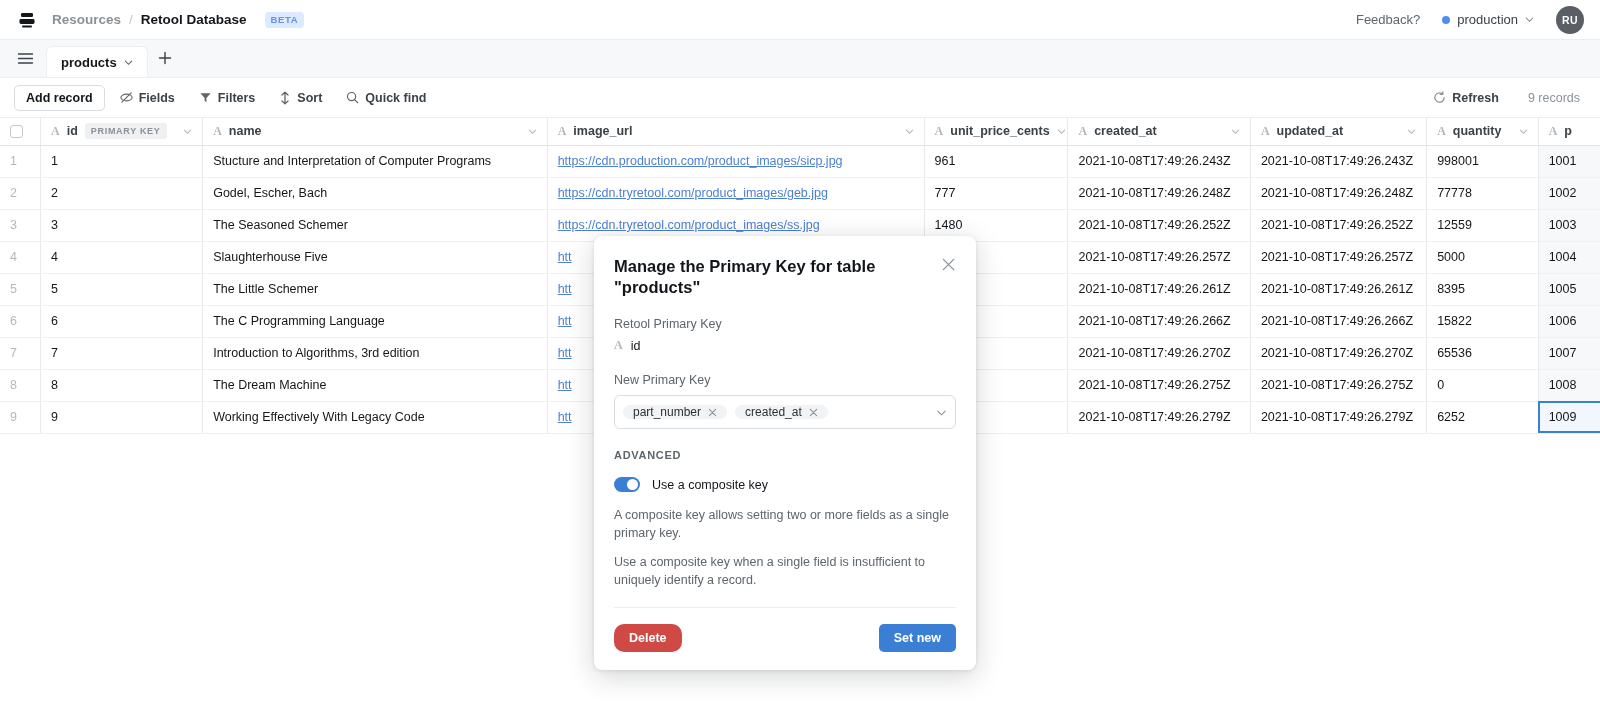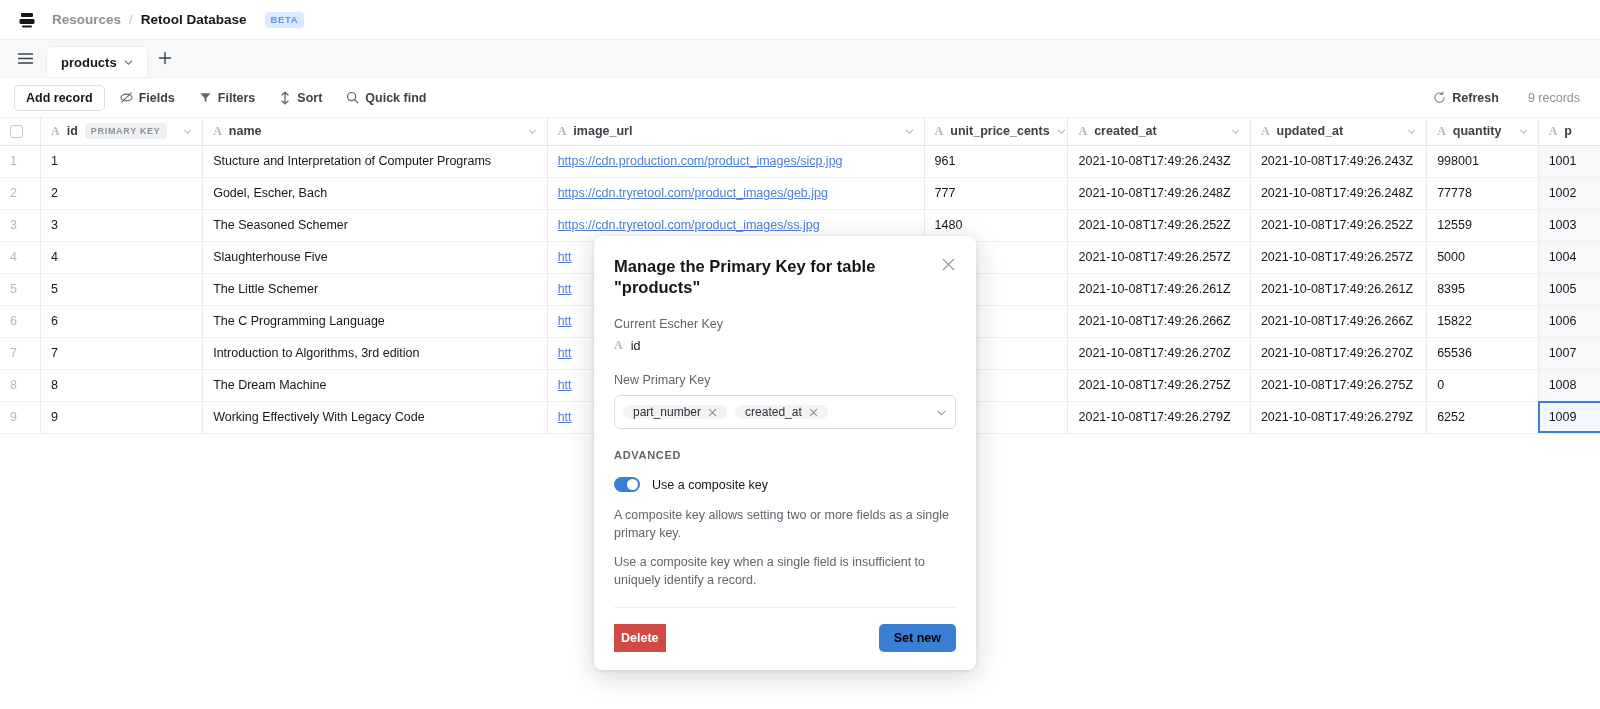--- a/index.html
+++ b/index.html
@@ -175,6 +175,19 @@
     <span class="crumb-current">Retool Database</span>
     <span class="beta-badge">BETA</span>
   </div>
+  <div class="topbar-right">
+    <span class="feedback">Feedback?</span>
+    <span class="env">
+      <span class="env-dot"></span>
+      <span>production</span>
+      <span>
+        <svg width="9" height="9" viewBox="0 0 10 10">
+            <path d="M1.5 3.5 L5 7 L8.5 3.5" fill="none" stroke="#8a9199" stroke-width="1.2" stroke-linecap="round"></path>
+          </svg>
+      </span>
+    </span>
+    <span class="avatar">RU</span>
+  </div>
 </div>
 
 <div class="tabstrip">

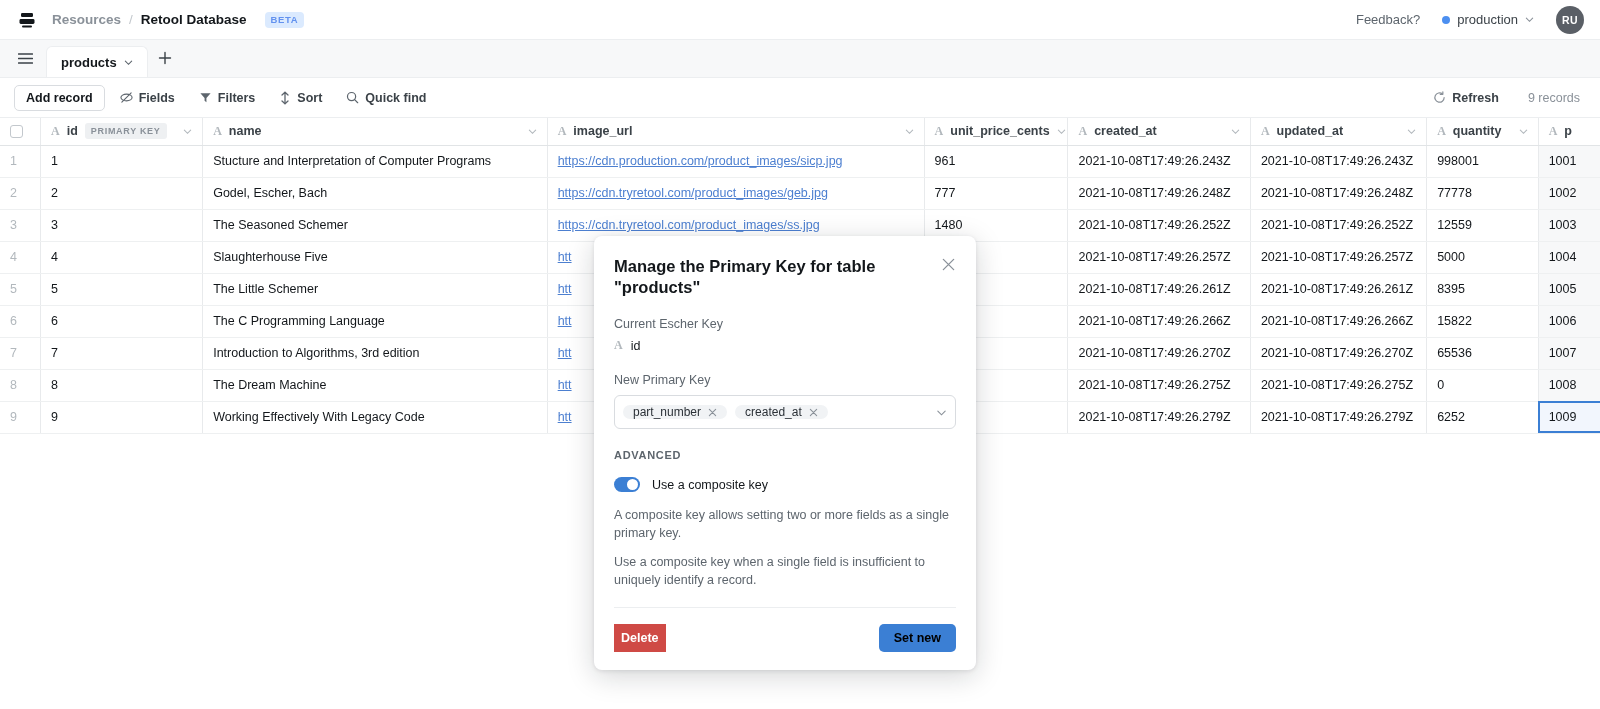--- a/index.html
+++ b/index.html
@@ -475,7 +475,7 @@
     </div>
   </div>
 
-  <div class="field-label">Current Escher Key</div>
+  <div class="field-label">Retool Primary Key</div>
   <div class="current-pk">
     <span class="type-icon">A</span>
     <span>id</span>

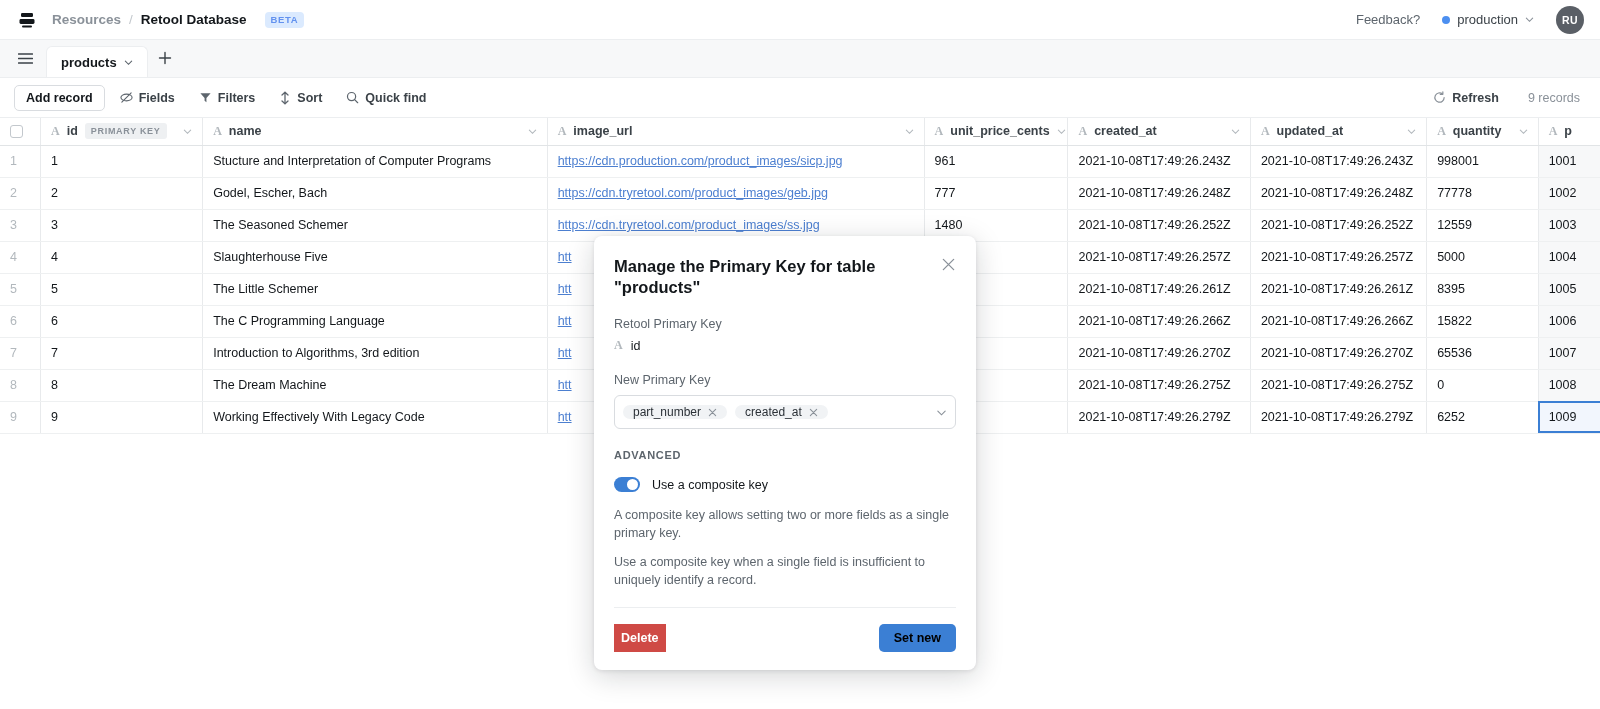--- a/index.html
+++ b/index.html
@@ -150,7 +150,7 @@
   .modal-actions { display:flex; align-items:center; margin-top:16px; }
   .btn-delete {
     background:#cf4a45; color:#fff; font-size:12.5px; font-weight:700;
-    border:none; border-radius:0; padding:7px 7px; cursor:pointer;
+    border:none; border-radius:10px; padding:7px 15px; cursor:pointer;
   }
   .btn-setnew {
     margin-left:auto; background:#3b7fd4; color:#000000; font-size:12.5px; font-weight:700;

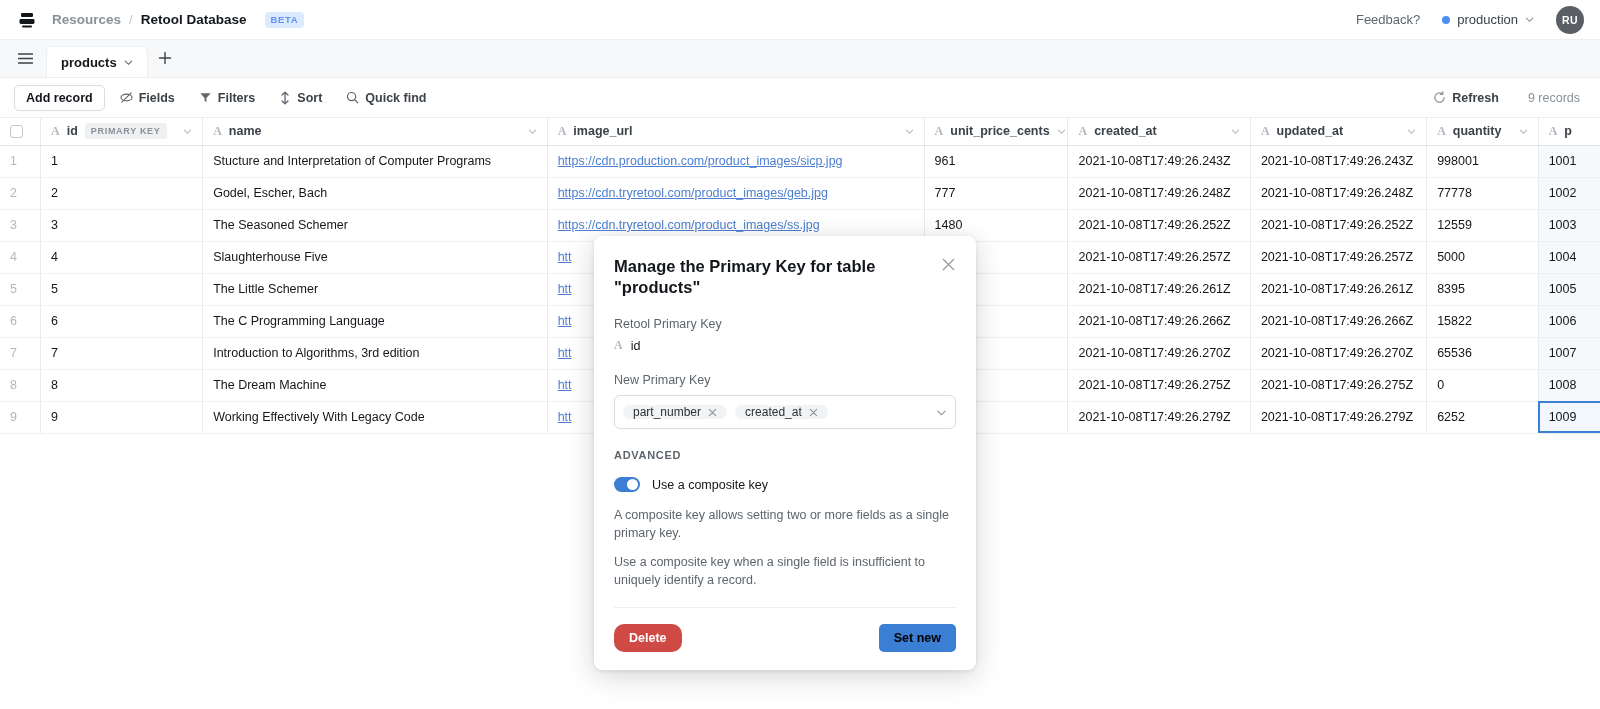--- a/index.html
+++ b/index.html
@@ -153,7 +153,7 @@
     border:none; border-radius:10px; padding:7px 15px; cursor:pointer;
   }
   .btn-setnew {
-    margin-left:auto; background:#3b7fd4; color:#000000; font-size:12.5px; font-weight:700;
+    margin-left:auto; background:#3b7fd4; color:#ffffff; font-size:12.5px; font-weight:700;
     border:none; border-radius:5px; padding:7px 15px; cursor:pointer;
   }
   svg { display:block; }

